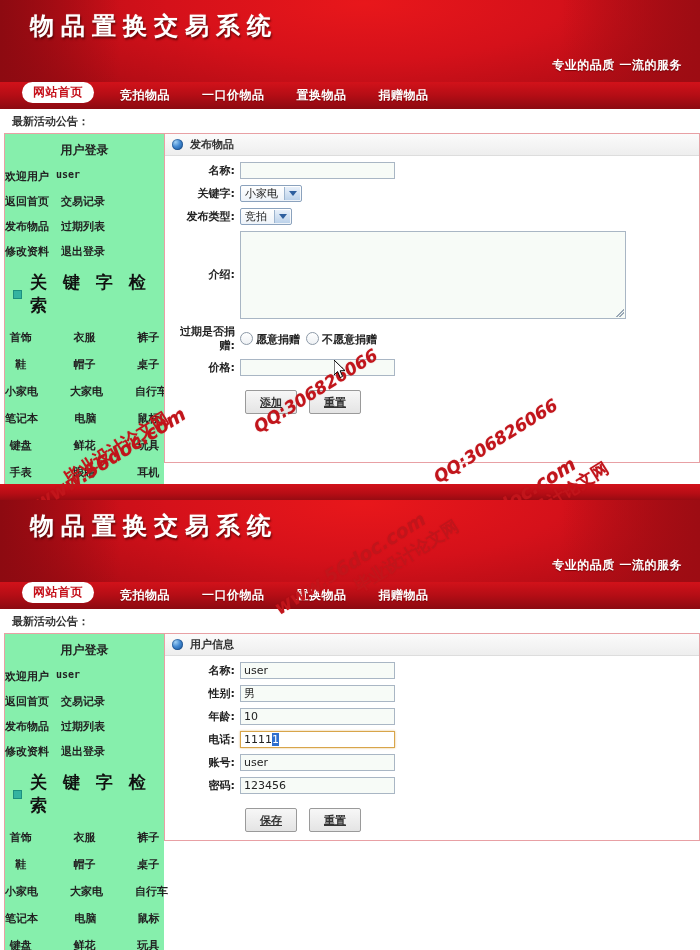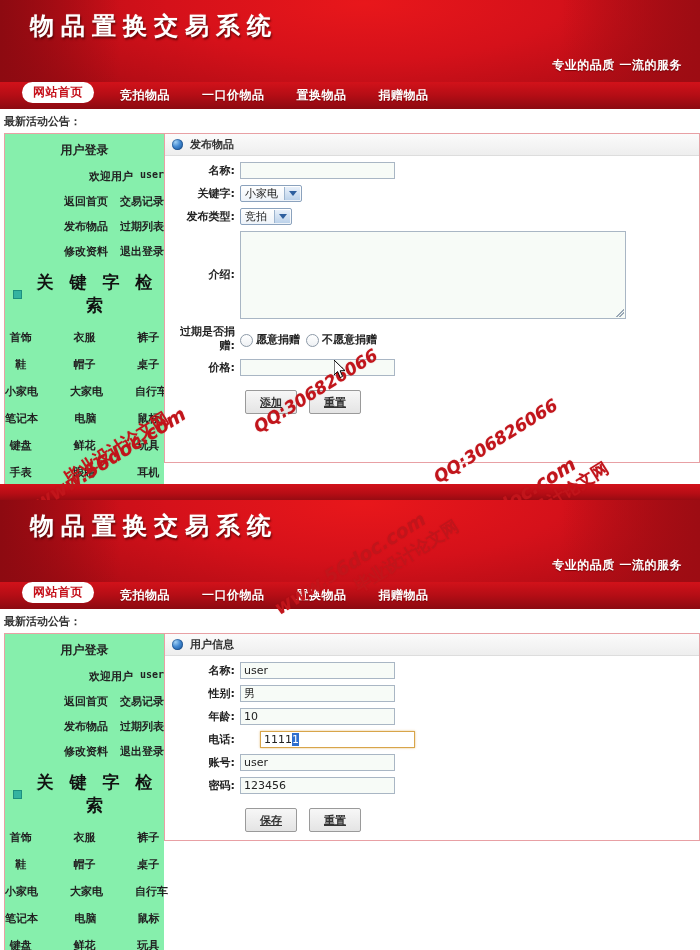--- a/index.html
+++ b/index.html
@@ -69,7 +69,7 @@
 
   
   .announce{
-    height:22px;line-height:22px;padding-left:4px;
+    height:22px;line-height:22px;padding-left:12px;
     font-size:11px;font-weight:bold;color:#333;
     background:#fff;
   }

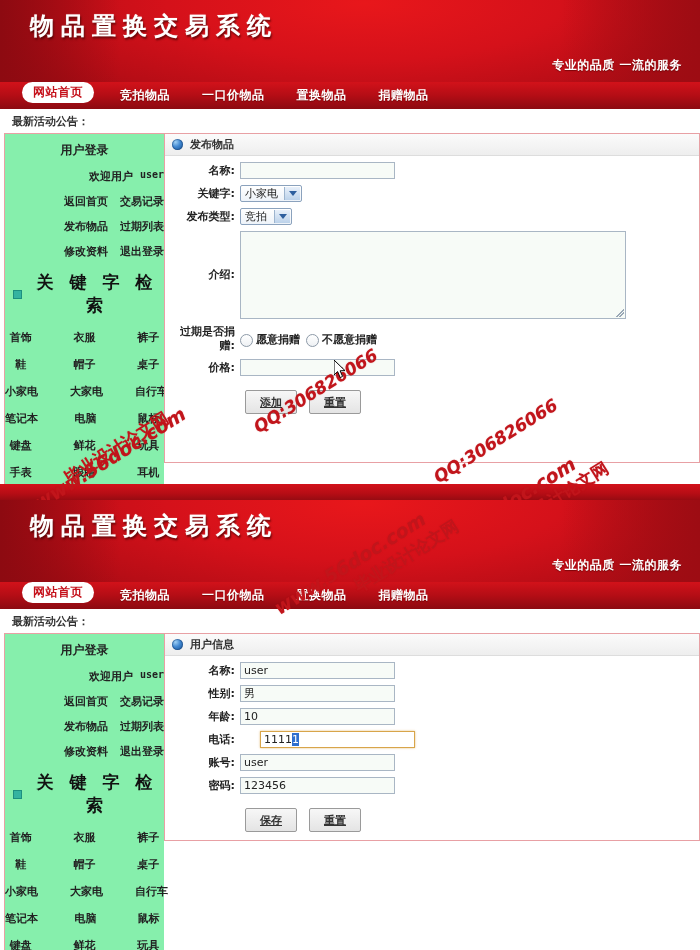--- a/index.html
+++ b/index.html
@@ -87,7 +87,7 @@
     padding:4px 0 5px 0;
   }
   .sb-row{
-    display:flex;justify-content:flex-end;gap:12px;
+    display:flex;justify-content:flex-start;gap:12px;
     font-size:11px;color:#222;font-weight:bold;
     padding:5px 0;
   }

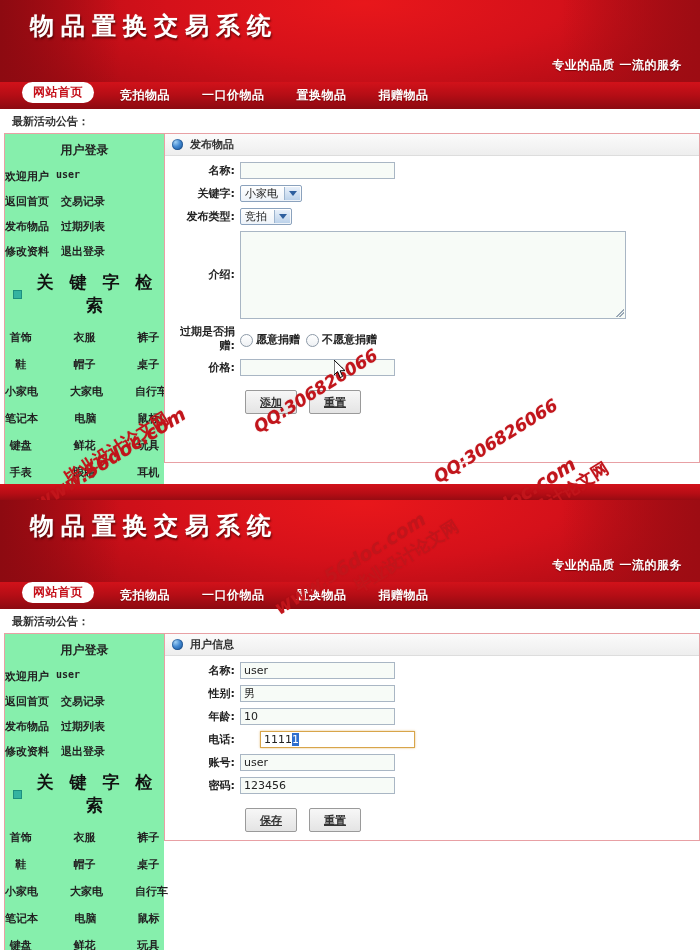--- a/index.html
+++ b/index.html
@@ -103,7 +103,7 @@
     border:1px solid #1d8f7f;flex:0 0 auto;
   }
   .sb-heading-text{
-    font-size:17px;font-weight:bold;letter-spacing:5px;color:#111;text-align:center;
+    font-size:17px;font-weight:bold;letter-spacing:5px;color:#111;
   }
   .kw-row{
     display:flex;font-size:11px;font-weight:bold;color:#222;

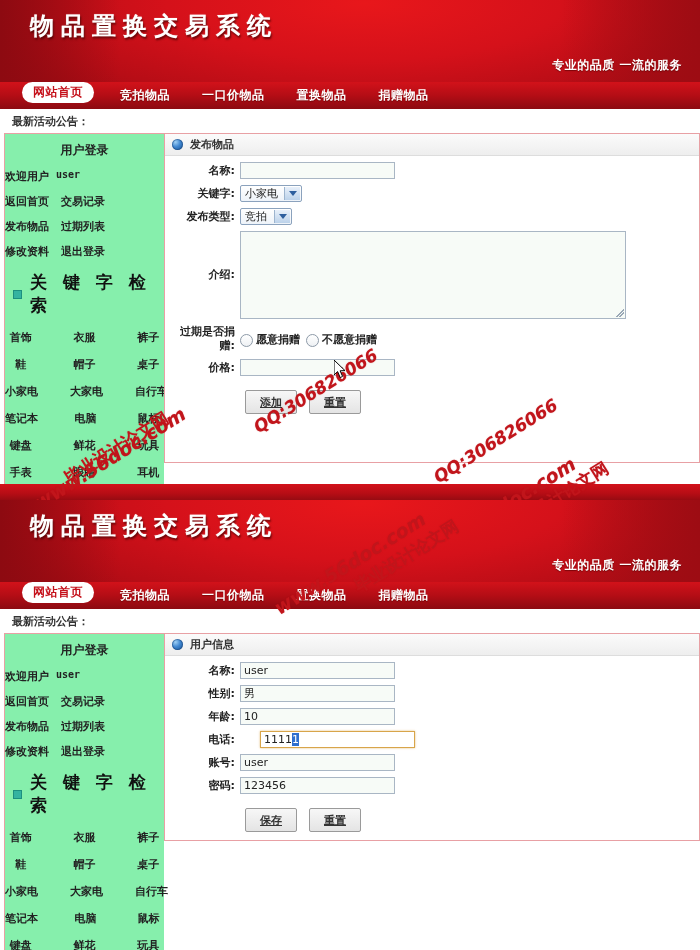--- a/index.html
+++ b/index.html
@@ -180,7 +180,7 @@
       linear-gradient(135deg,transparent 68%,#9aa8b6 68%,#9aa8b6 78%,transparent 78%);
   }
   .radio-group{display:flex;align-items:center;gap:6px;}
-  .radio-item{display:flex;align-items:flex-end;gap:3px;font-size:11px;font-weight:bold;color:#222;}
+  .radio-item{display:flex;align-items:flex-start;gap:3px;font-size:11px;font-weight:bold;color:#222;}
   .radio-dot{
     width:11px;height:11px;border-radius:50%;
     border:1px solid #8d9aa8;background:linear-gradient(180deg,#ffffff,#eef1f4);

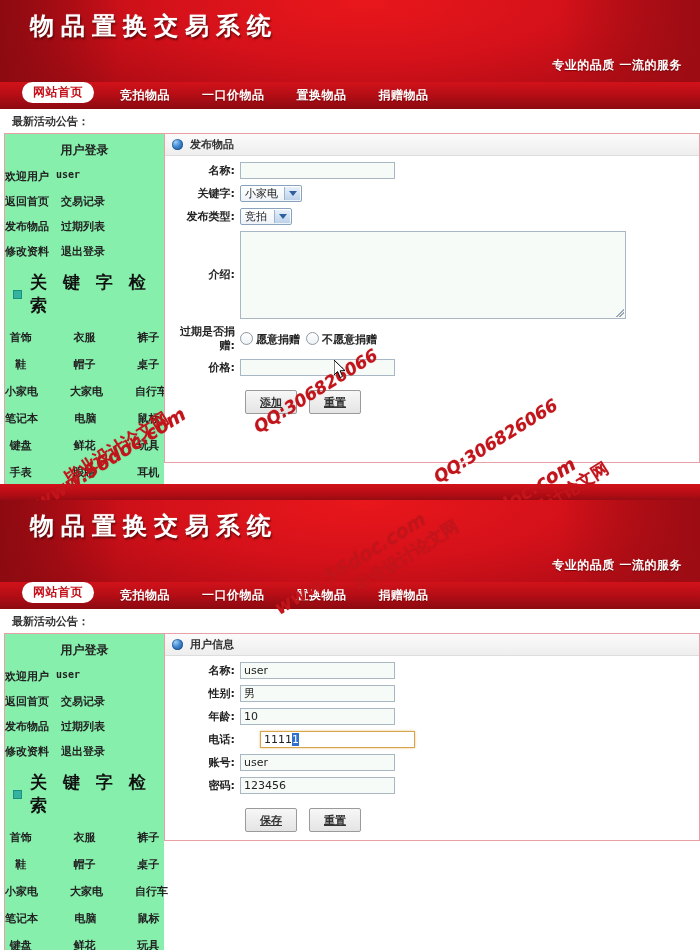--- a/index.html
+++ b/index.html
@@ -214,7 +214,6 @@
     border:1px solid #d8a54a;
     box-shadow:0 0 2px rgba(216,165,74,.7);
     background:#ffffff;
-    margin-left:20px;
   }
   .sel-hl{background:#2f6fce;color:#ffffff;}
   .cursor{

